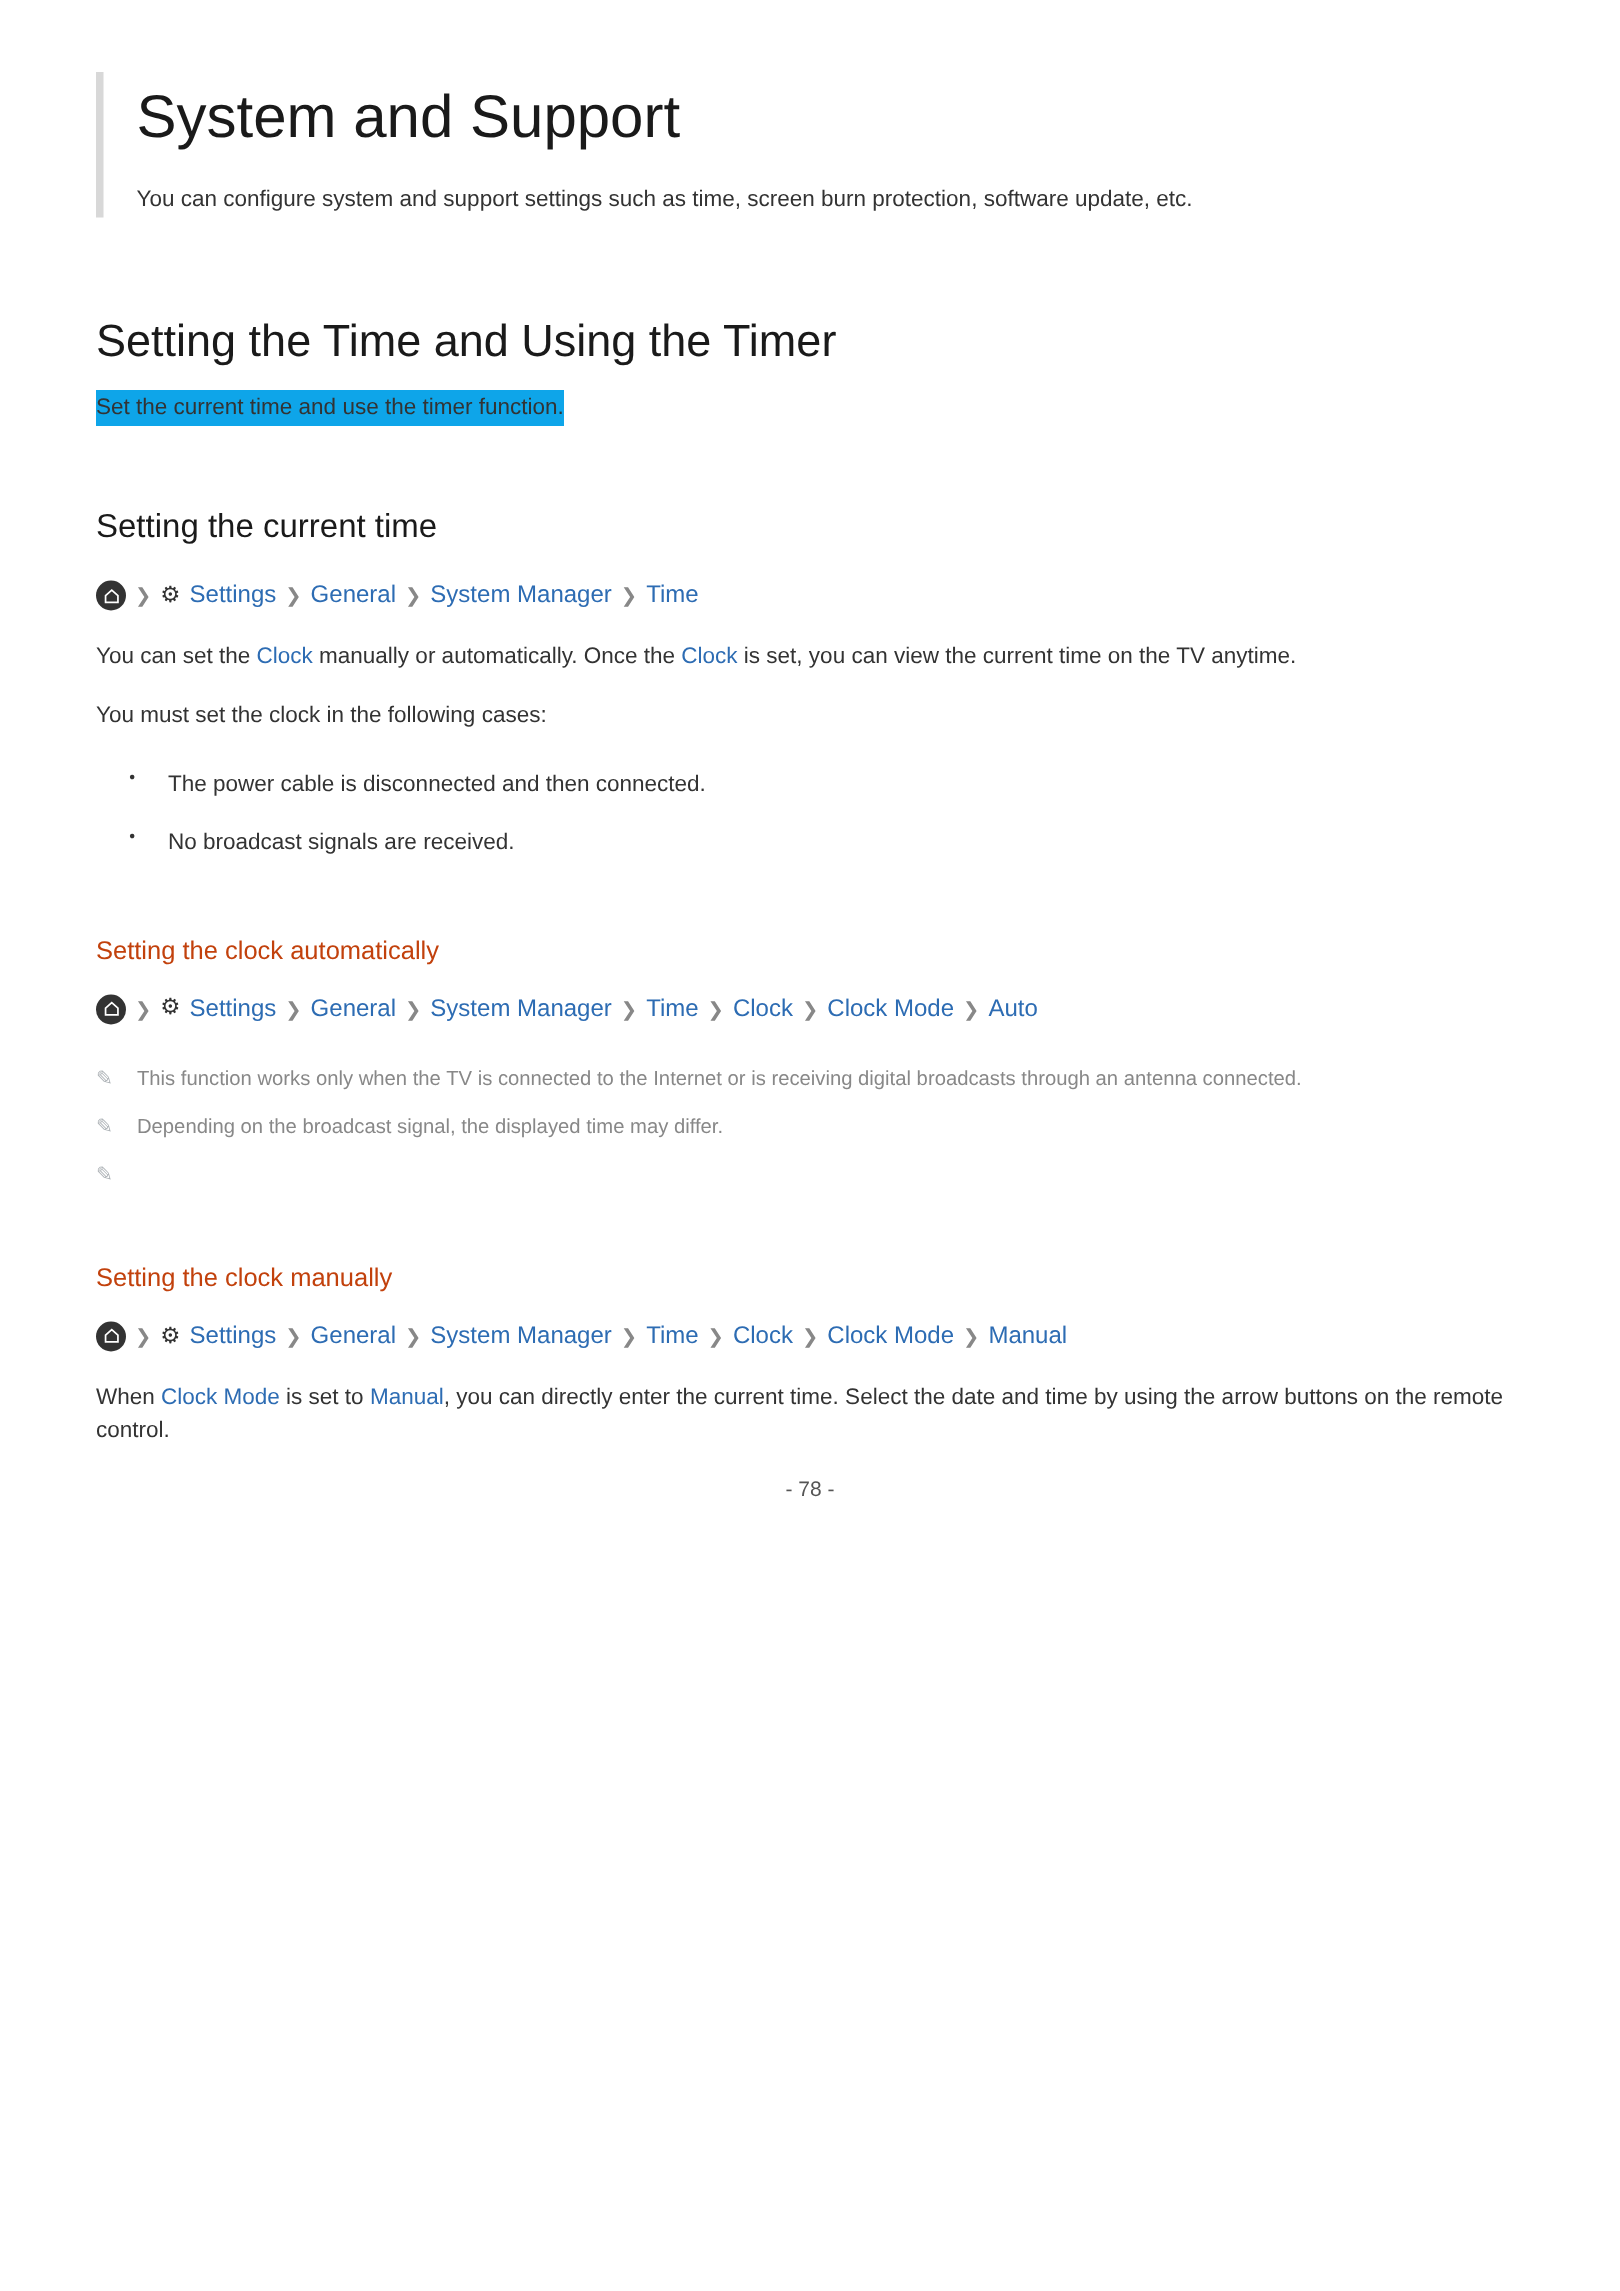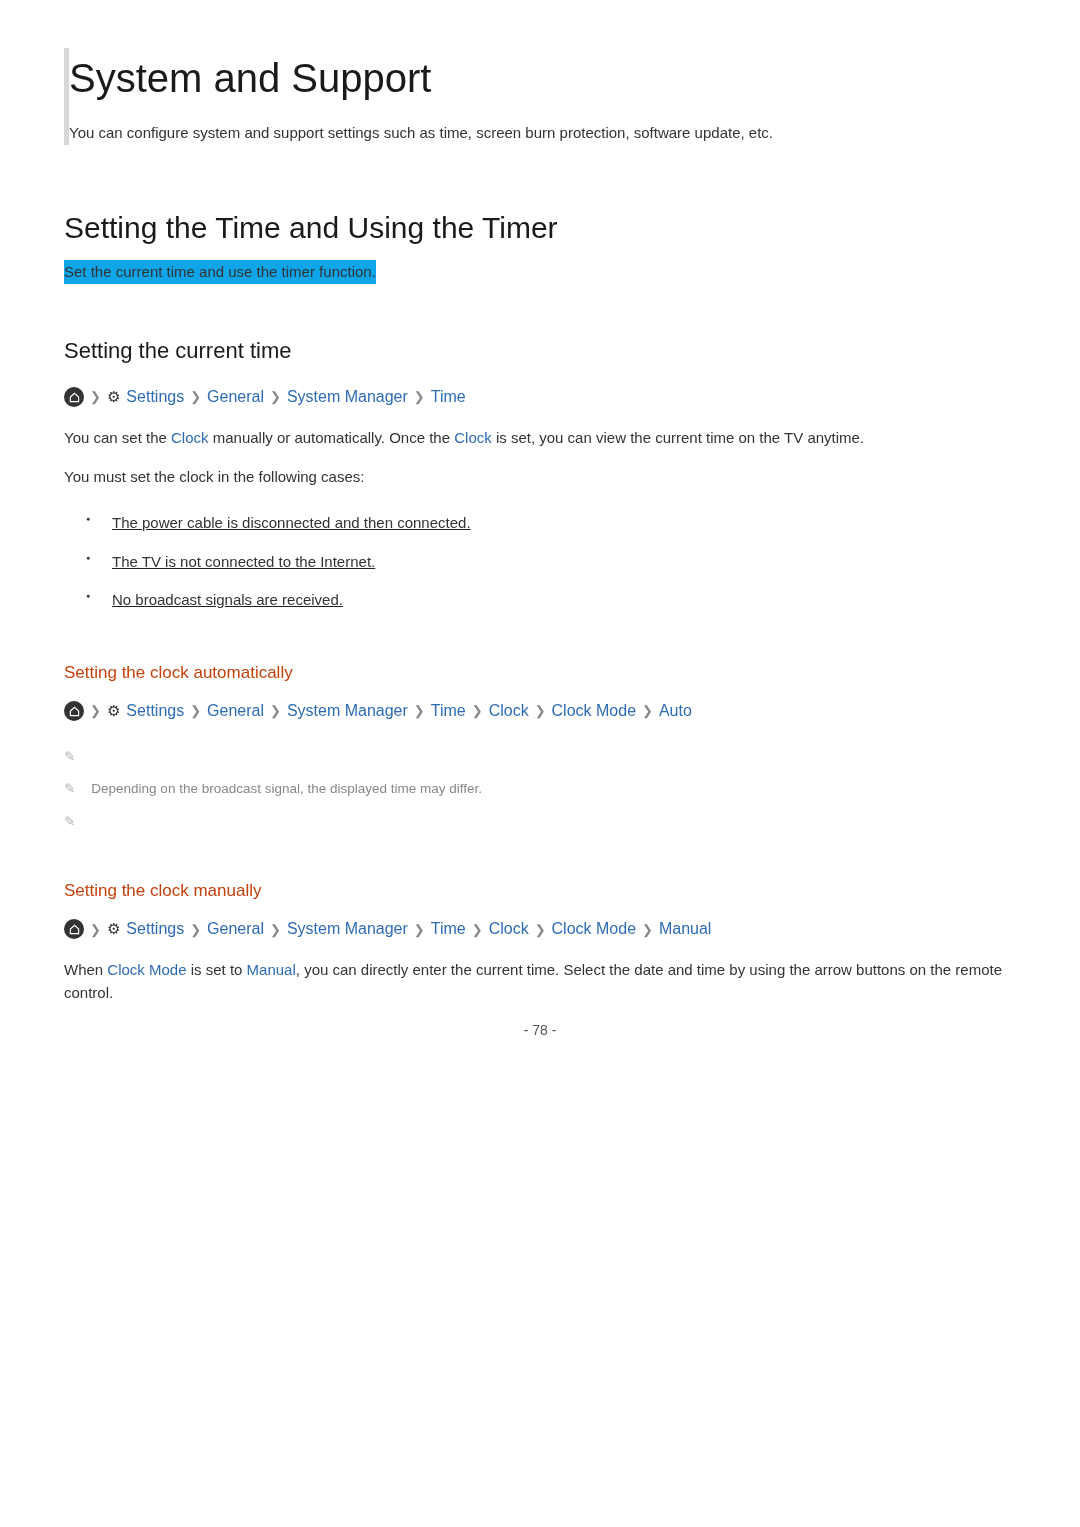--- a/index.html
+++ b/index.html
@@ -4,7 +4,7 @@
 <style>
   * { margin: 0; padding: 0; box-sizing: border-box; }
   body { font-family: Arial, Helvetica, sans-serif; background: #fff; color: #222; width: 1080px; margin: 0 auto; padding: 48px 64px 40px 64px; line-height: 1.5; }
-  .title-wrap { border-left: 5px solid #d8d8d8; margin-bottom: 60px; }
+  .title-wrap { border-left: 5px solid #d8d8d8; padding-left: 22px; margin-bottom: 60px; }
   h1 { font-size: 40px; font-weight: 500; color: #1a1a1a; margin-bottom: 14px; }
   .subtitle { font-size: 15px; color: #333; }
   h2 { font-size: 30px; font-weight: 500; color: #1a1a1a; margin-bottom: 10px; }

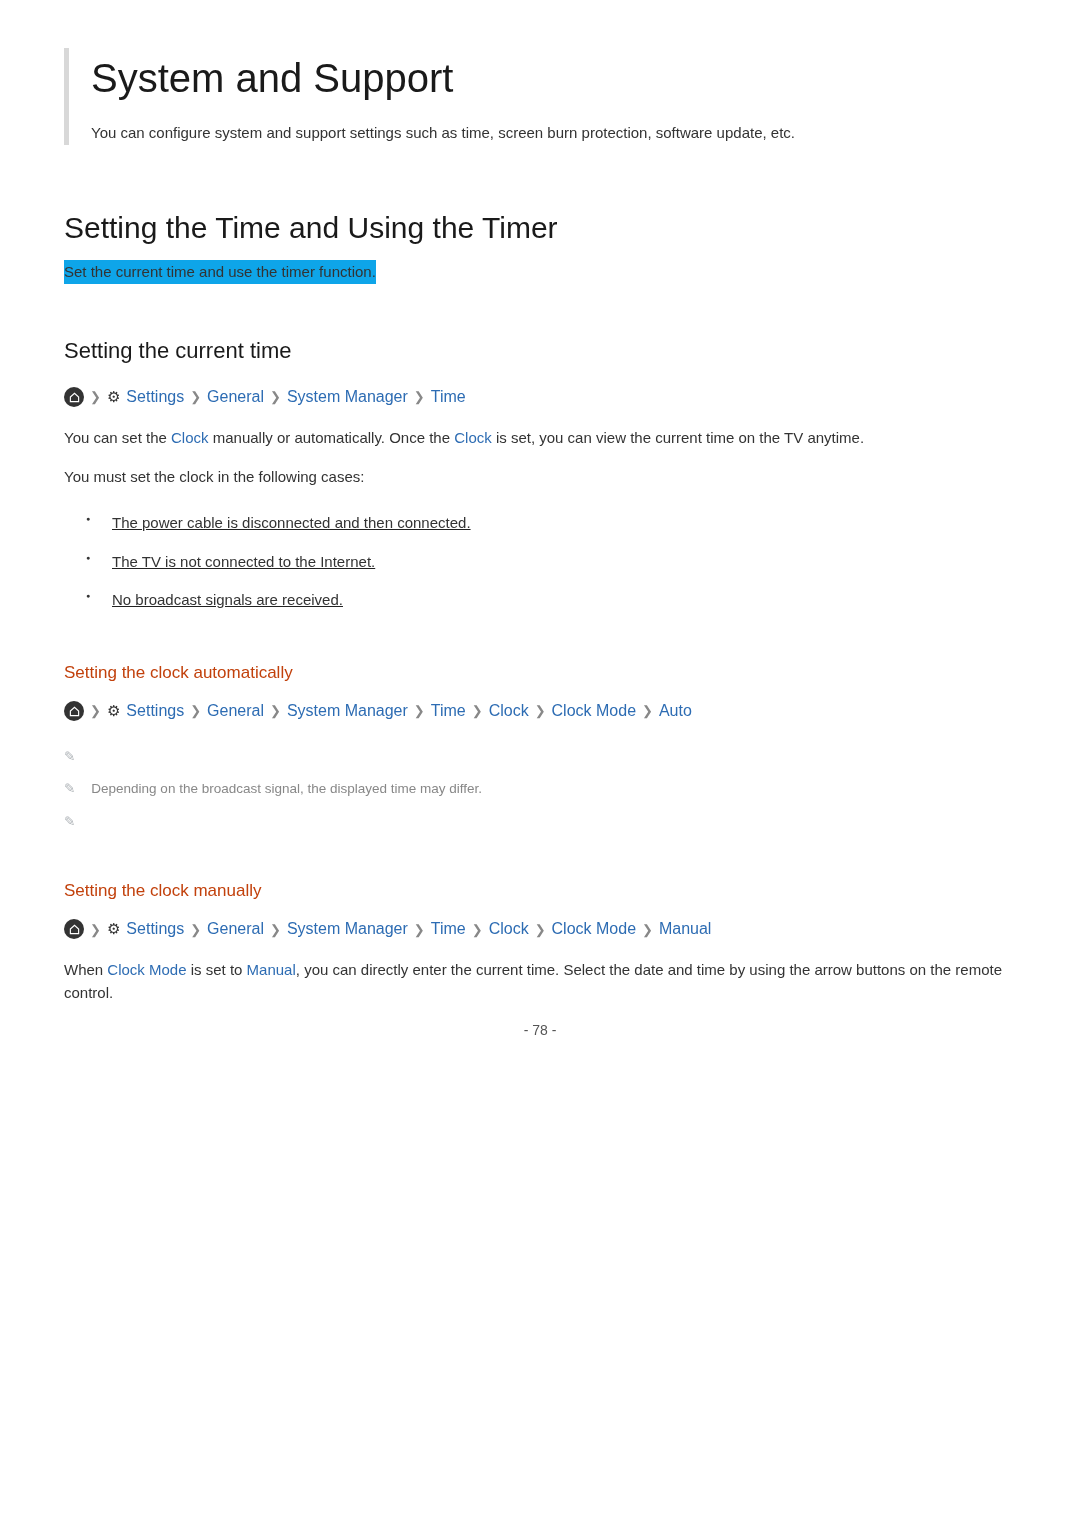--- a/index.html
+++ b/index.html
@@ -18,7 +18,7 @@
   .gear-icon { color: #333; font-size: 15px; }
   p.body { font-size: 15px; color: #333; margin-bottom: 16px; }
   .tl { color: #2d6cb3; }
-  ul.bul { list-style: none; padding-left: 32px; margin: 6px 0 8px 0; text-decoration: underline; }
+  ul.bul { list-style: none; padding-left: 32px; margin: 6px 0 8px 0; }
   ul.bul li { position: relative; padding: 8px 0 8px 16px; font-size: 15px; color: #333; }
   ul.bul li::before { content: "●"; position: absolute; left: -10px; top: 10px; font-size: 7px; color: #333; }
   .note { display: flex; gap: 16px; font-size: 13.5px; color: #888; padding: 6px 0; }

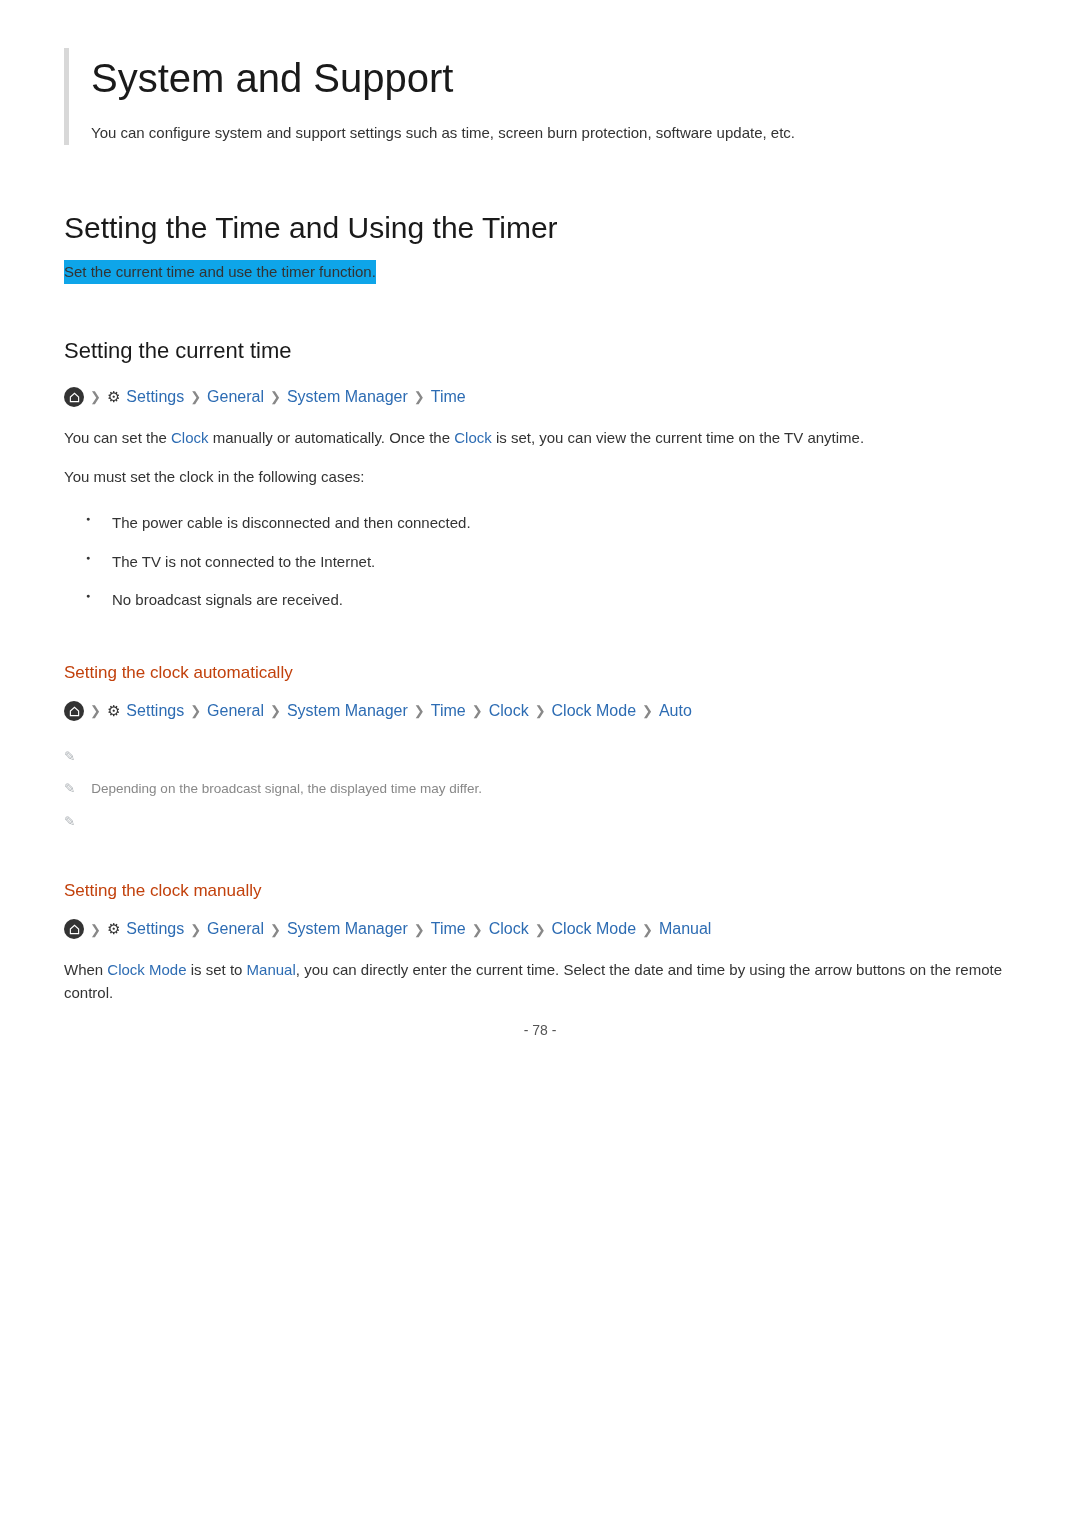--- a/index.html
+++ b/index.html
@@ -65,7 +65,6 @@
 
 <ul class="bul">
   <li>The power cable is disconnected and then connected.</li>
-  <li>The TV is not connected to the Internet.</li>
   <li>No broadcast signals are received.</li>
 </ul>
 

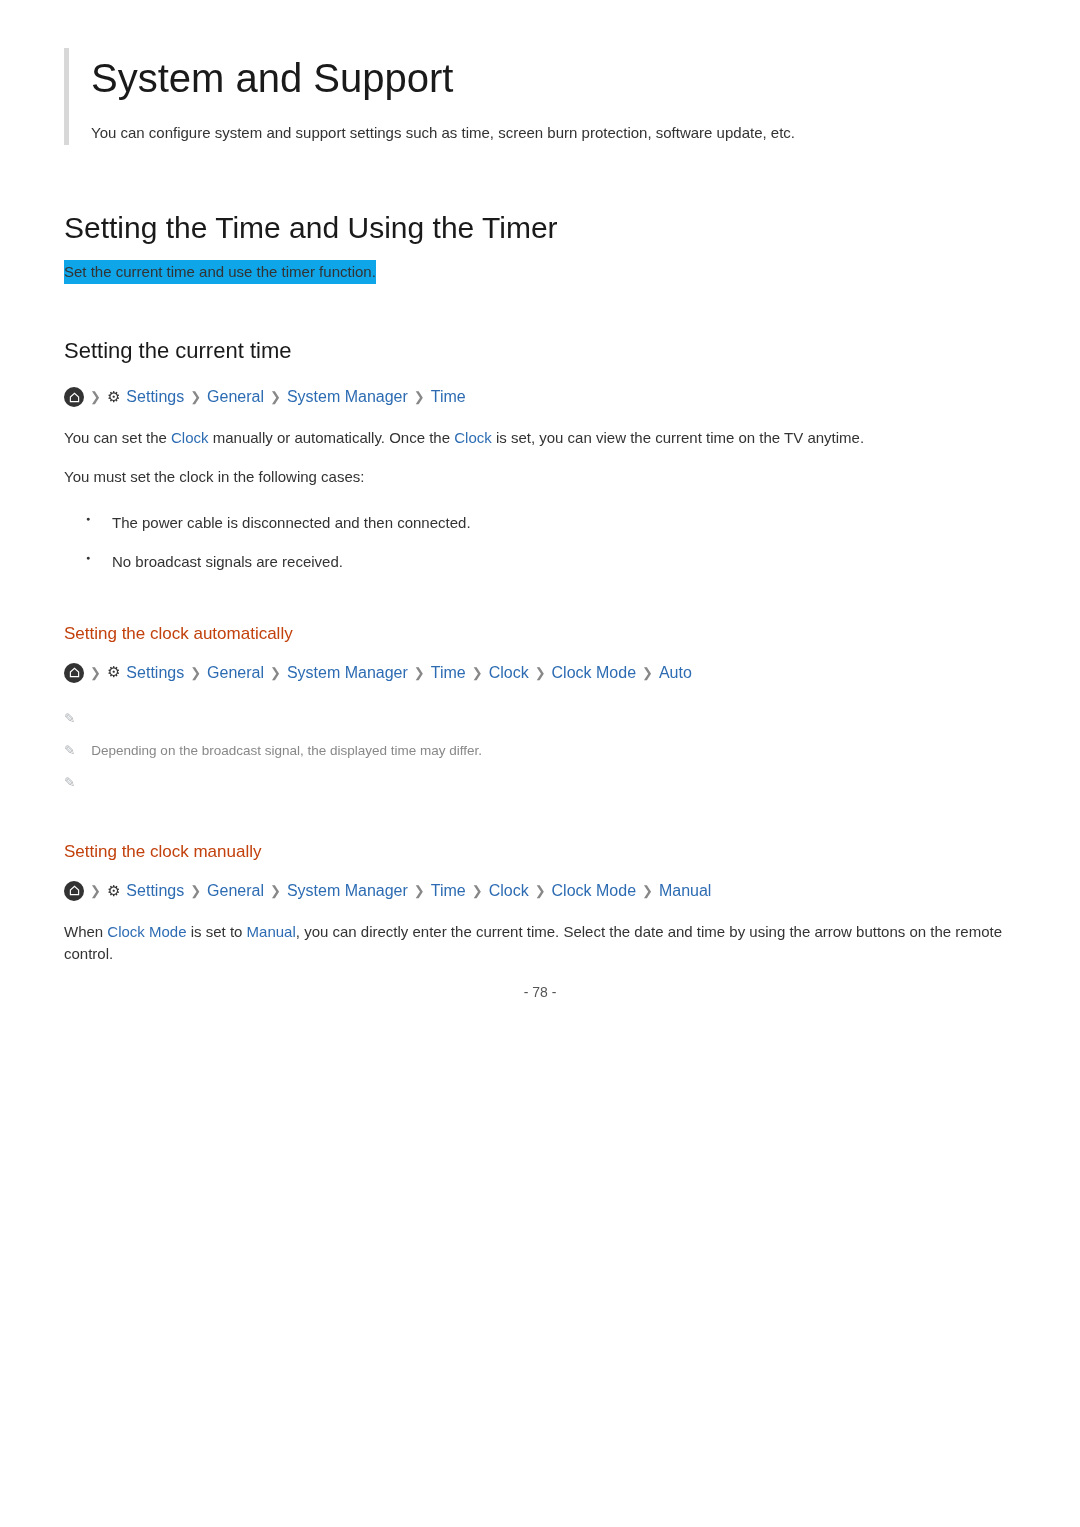--- a/index.html
+++ b/index.html
@@ -95,6 +95,7 @@
 
 <div class="note">
   <span class="note-icon">✎</span>
+  <span>This function works only when the TV is connected to the Internet or is receiving digital broadcasts through an antenna connected.</span>
 </div>
 <div class="note">
   <span class="note-icon">✎</span>

